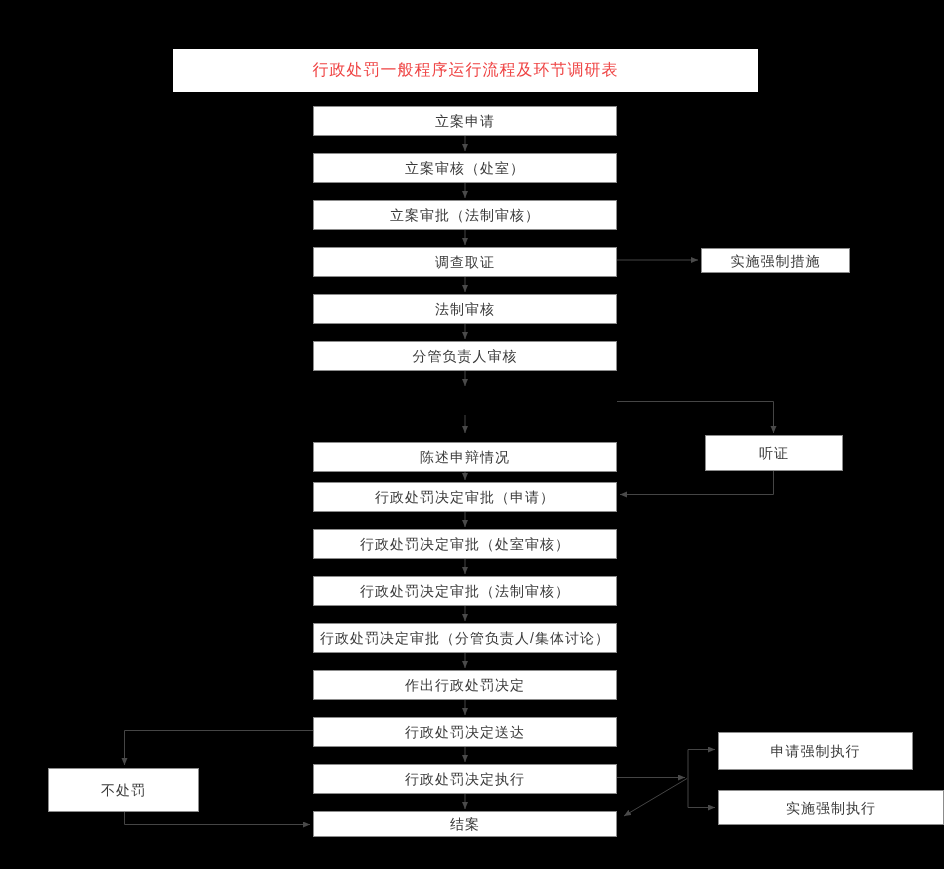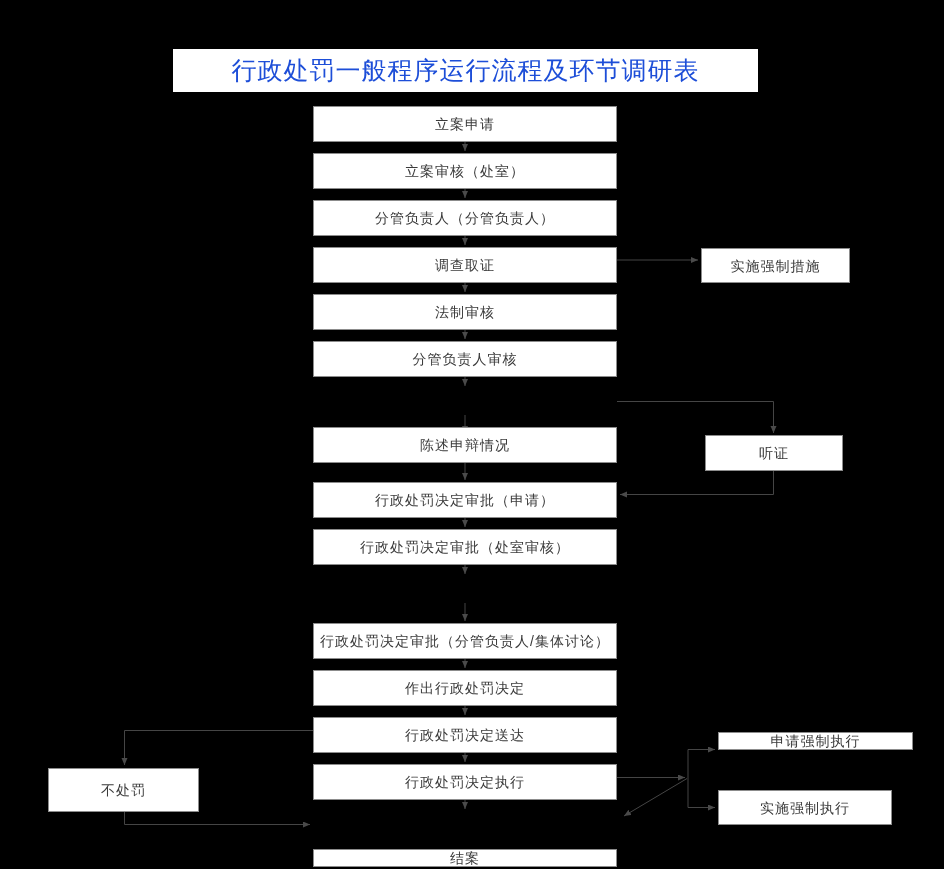--- a/index.html
+++ b/index.html
@@ -10,7 +10,7 @@
   .wires{position:absolute;left:0;top:0;width:944px;height:869px;}
   .title-box{
     position:absolute;left:173px;top:49px;width:585px;height:43px;
-    background:#ffffff;color:#1d4ed8;font-size:25px;font-weight:500;
+    background:#ffffff;color:#ef4444;font-size:16px;font-weight:500;
     display:flex;align-items:center;justify-content:center;box-sizing:border-box;
     letter-spacing:1px;
   }

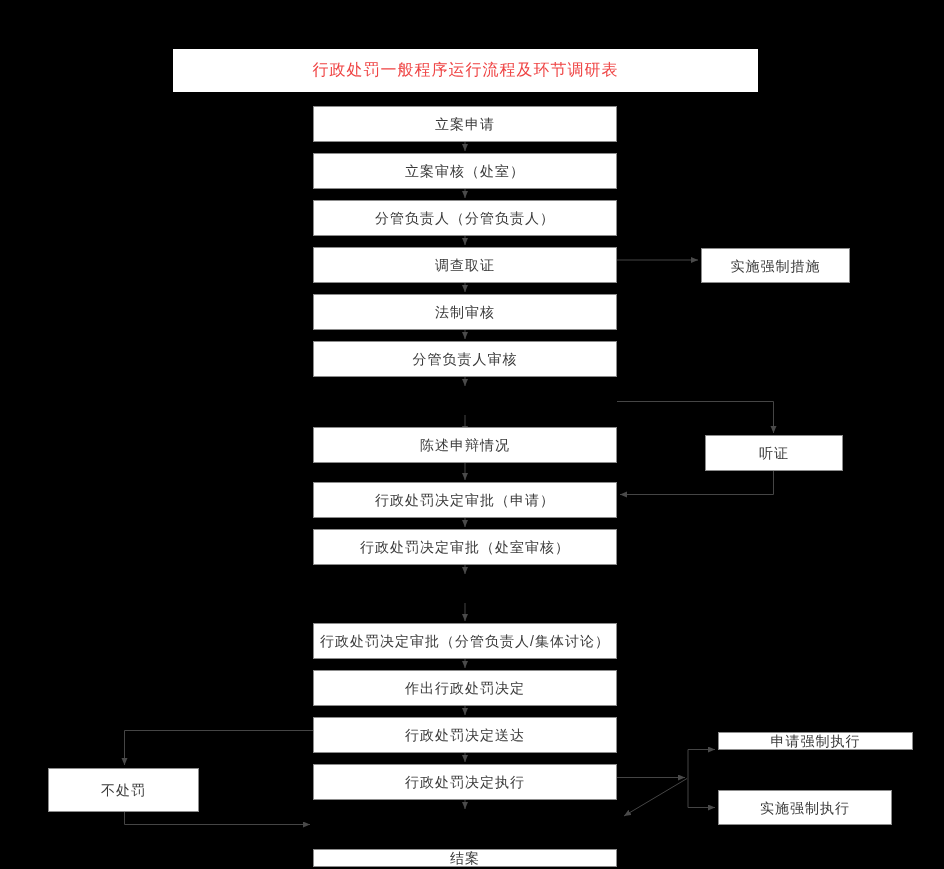--- a/index.html
+++ b/index.html
@@ -20,7 +20,7 @@
     display:flex;align-items:center;justify-content:center;
     box-sizing:border-box;white-space:nowrap;letter-spacing:1px;
   }
-  .main{left:313px;width:304px;height:36px;}
+  .main{left:313px;width:304px;height:30px;}
 </style>
 </head>
 <body>

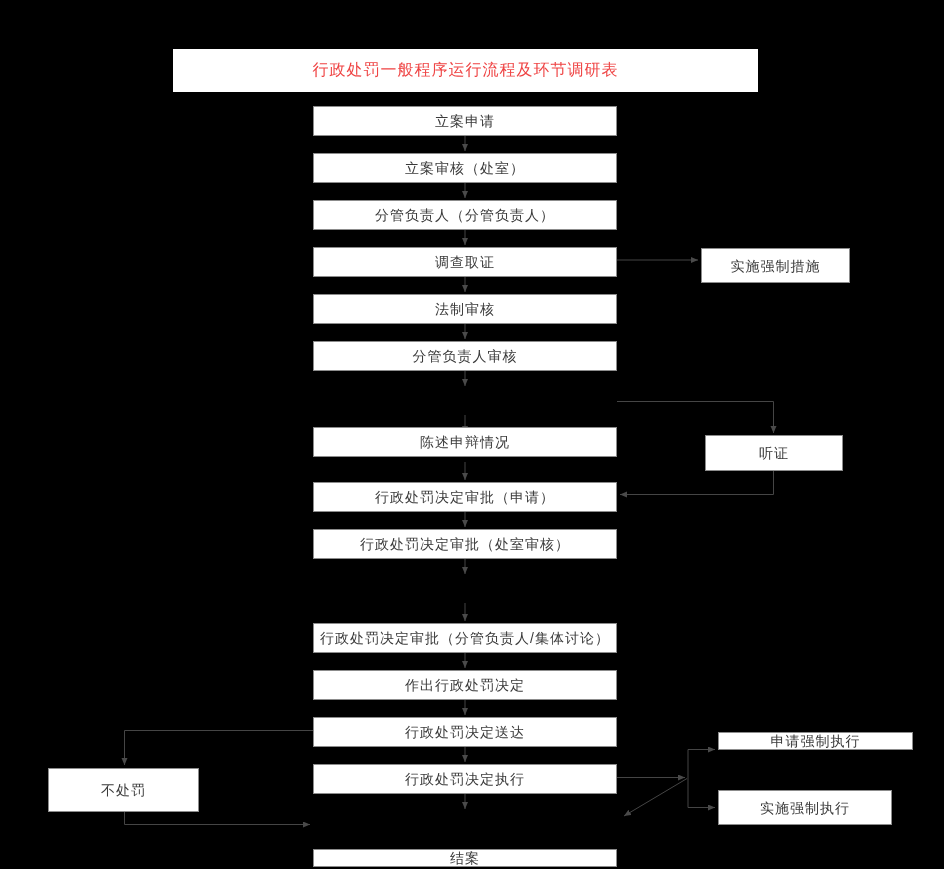--- a/index.html
+++ b/index.html
@@ -74,7 +74,7 @@
 
   <div class="node main" style="top:106px">立案申请</div>
   <div class="node main" style="top:153px">立案审核（处室）</div>
-  <div class="node main" style="top:200px">分管负责人（分管负责人）</div>
+  <div class="node main" style="top:200px">立案审批（法制审核）</div>
   <div class="node main" style="top:247px">调查取证</div>
   <div class="node main" style="top:294px">法制审核</div>
   <div class="node main" style="top:341px">分管负责人审核</div>

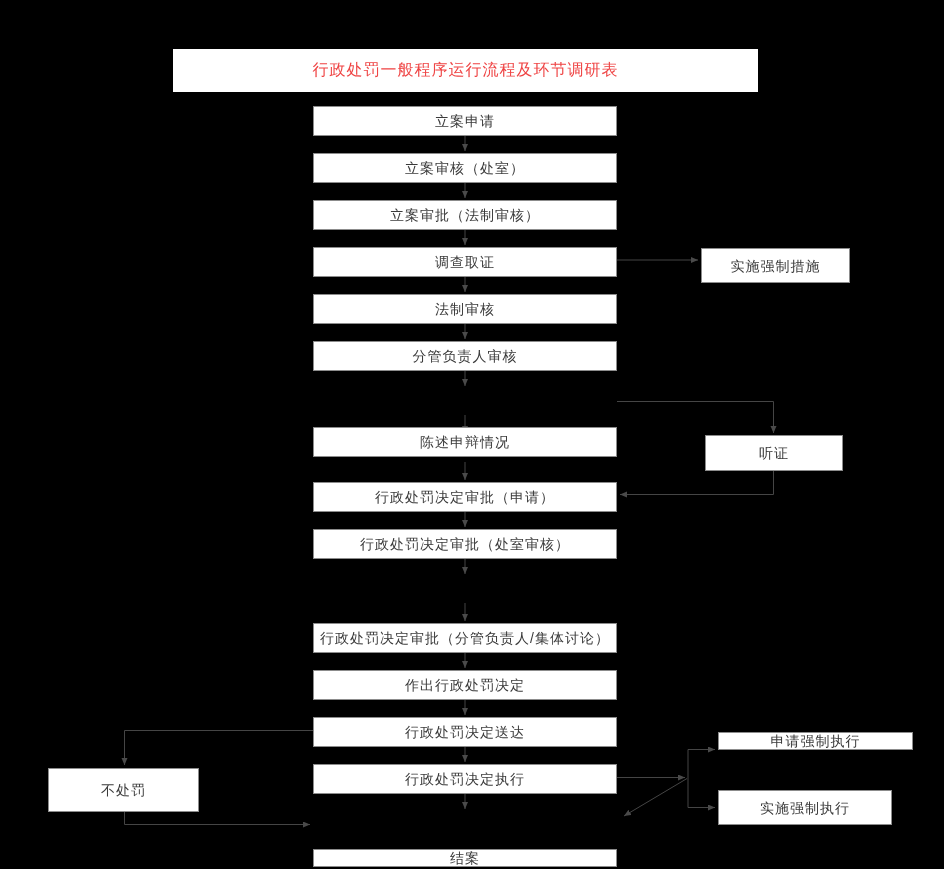--- a/index.html
+++ b/index.html
@@ -87,7 +87,7 @@
   <div class="node main" style="top:764px">行政处罚决定执行</div>
   <div class="node main" style="top:849px;height:18px">结案</div>
 
-  <div class="node" style="left:701px;top:248px;width:149px;height:35px">实施强制措施</div>
+  <div class="node" style="left:701px;top:248px;width:149px;height:25px">实施强制措施</div>
   <div class="node" style="left:705px;top:435px;width:138px;height:36px">听证</div>
   <div class="node" style="left:48px;top:768px;width:151px;height:44px">不处罚</div>
   <div class="node" style="left:718px;top:732px;width:195px;height:18px">申请强制执行</div>

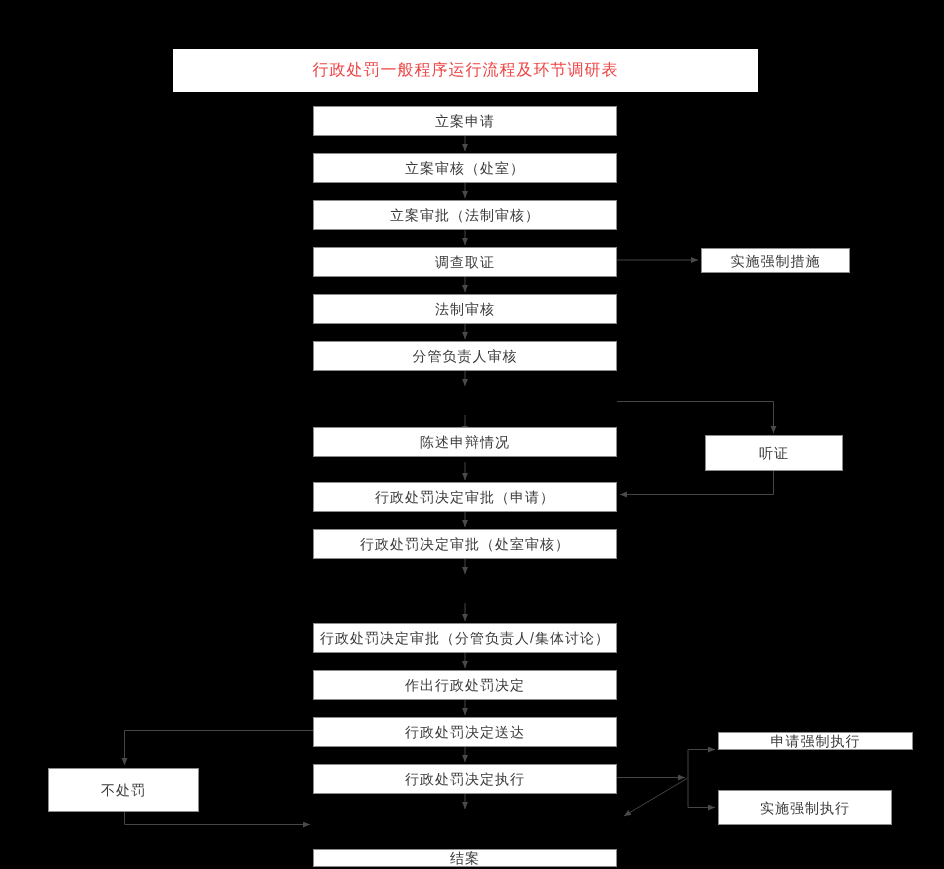--- a/index.html
+++ b/index.html
@@ -78,7 +78,7 @@
   <div class="node main" style="top:247px">调查取证</div>
   <div class="node main" style="top:294px">法制审核</div>
   <div class="node main" style="top:341px">分管负责人审核</div>
-  <div class="node main" style="top:427px">陈述申辩情况</div>
+  <div class="node main" style="top:442px">陈述申辩情况</div>
   <div class="node main" style="top:482px">行政处罚决定审批（申请）</div>
   <div class="node main" style="top:529px">行政处罚决定审批（处室审核）</div>
   <div class="node main" style="top:623px">行政处罚决定审批（分管负责人/集体讨论）</div>

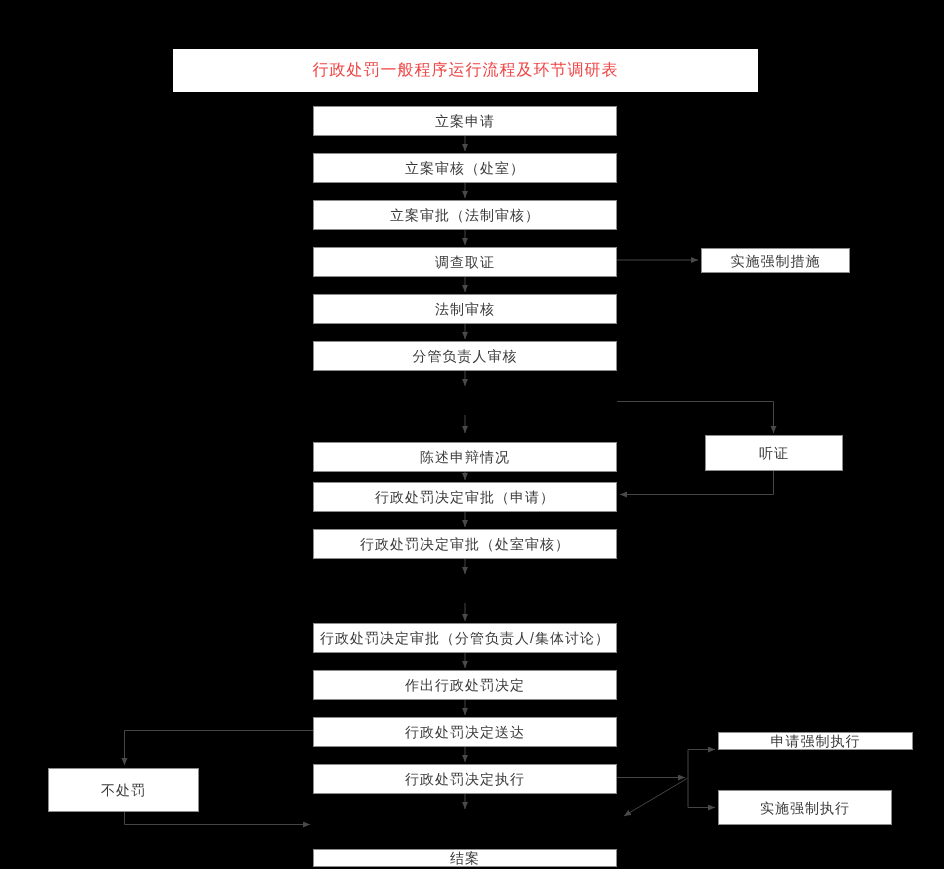--- a/index.html
+++ b/index.html
@@ -81,6 +81,7 @@
   <div class="node main" style="top:442px">陈述申辩情况</div>
   <div class="node main" style="top:482px">行政处罚决定审批（申请）</div>
   <div class="node main" style="top:529px">行政处罚决定审批（处室审核）</div>
+  <div class="node main" style="top:576px">行政处罚决定审批（法制审核）</div>
   <div class="node main" style="top:623px">行政处罚决定审批（分管负责人/集体讨论）</div>
   <div class="node main" style="top:670px">作出行政处罚决定</div>
   <div class="node main" style="top:717px">行政处罚决定送达</div>

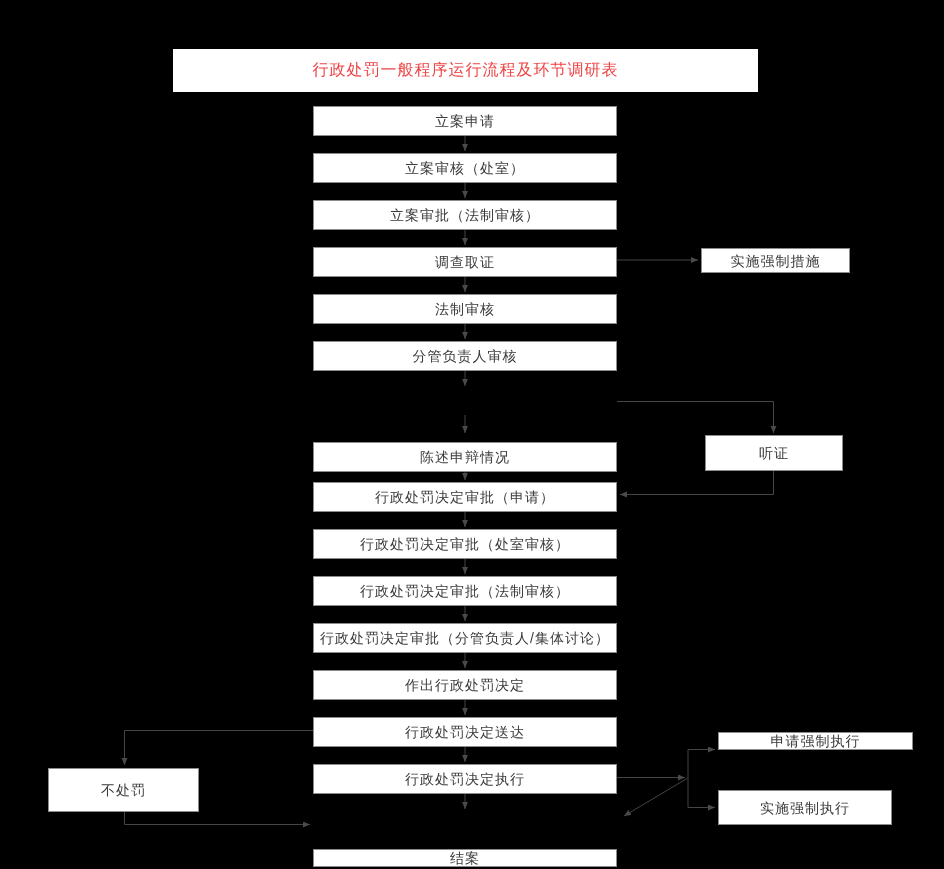--- a/index.html
+++ b/index.html
@@ -91,7 +91,7 @@
   <div class="node" style="left:701px;top:248px;width:149px;height:25px">实施强制措施</div>
   <div class="node" style="left:705px;top:435px;width:138px;height:36px">听证</div>
   <div class="node" style="left:48px;top:768px;width:151px;height:44px">不处罚</div>
-  <div class="node" style="left:718px;top:732px;width:195px;height:18px">申请强制执行</div>
+  <div class="node" style="left:718px;top:732px;width:195px;height:38px">申请强制执行</div>
   <div class="node" style="left:718px;top:790px;width:174px;height:35px">实施强制执行</div>
 
 </div>

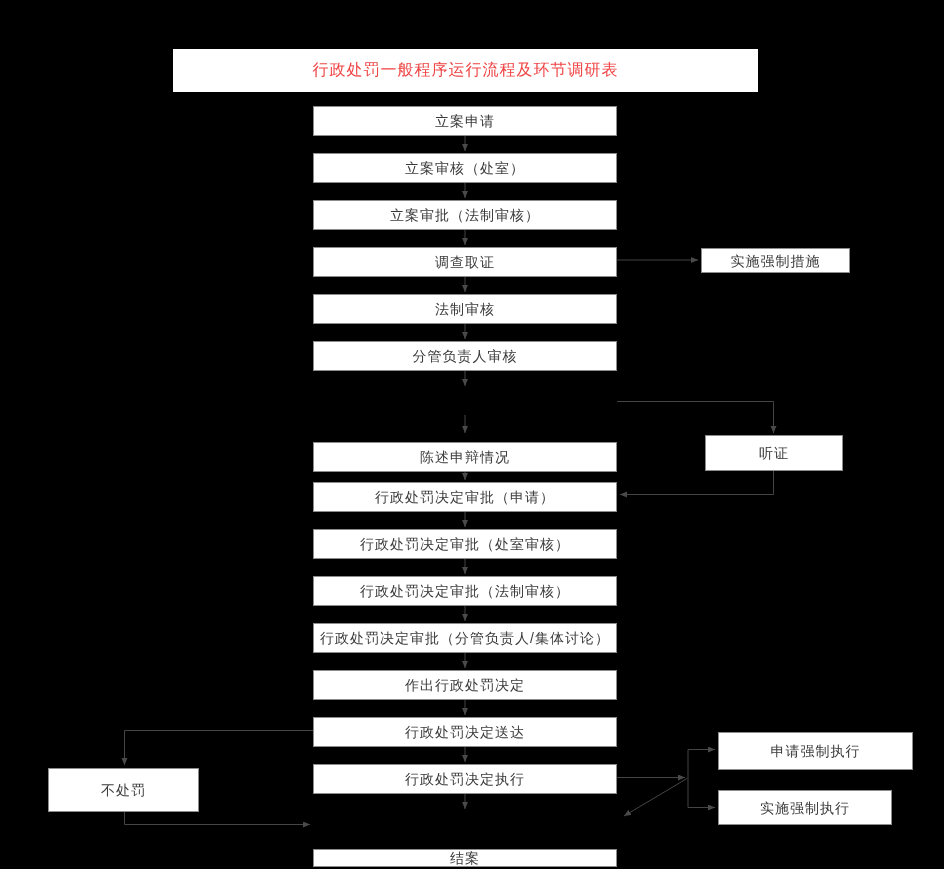--- a/index.html
+++ b/index.html
@@ -92,7 +92,7 @@
   <div class="node" style="left:705px;top:435px;width:138px;height:36px">听证</div>
   <div class="node" style="left:48px;top:768px;width:151px;height:44px">不处罚</div>
   <div class="node" style="left:718px;top:732px;width:195px;height:38px">申请强制执行</div>
-  <div class="node" style="left:718px;top:790px;width:174px;height:35px">实施强制执行</div>
+  <div class="node" style="left:718px;top:790px;width:226px;height:35px">实施强制执行</div>
 
 </div>
 

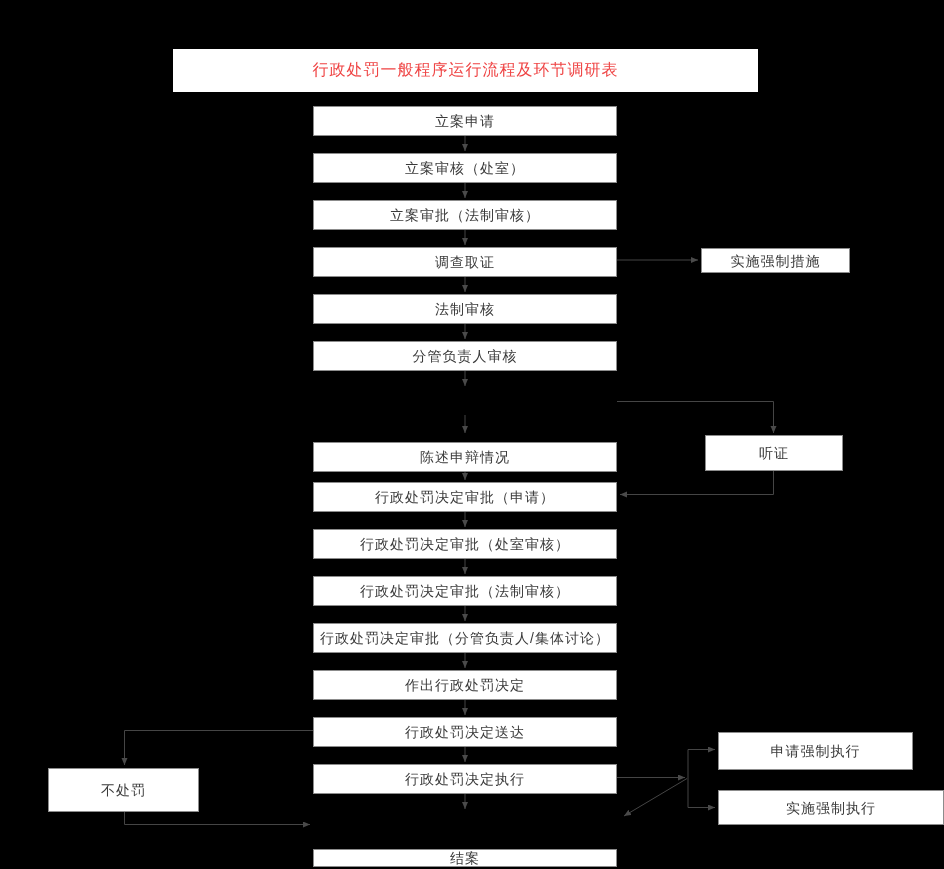--- a/index.html
+++ b/index.html
@@ -86,7 +86,7 @@
   <div class="node main" style="top:670px">作出行政处罚决定</div>
   <div class="node main" style="top:717px">行政处罚决定送达</div>
   <div class="node main" style="top:764px">行政处罚决定执行</div>
-  <div class="node main" style="top:849px;height:18px">结案</div>
+  <div class="node main" style="top:811px;height:26px">结案</div>
 
   <div class="node" style="left:701px;top:248px;width:149px;height:25px">实施强制措施</div>
   <div class="node" style="left:705px;top:435px;width:138px;height:36px">听证</div>

